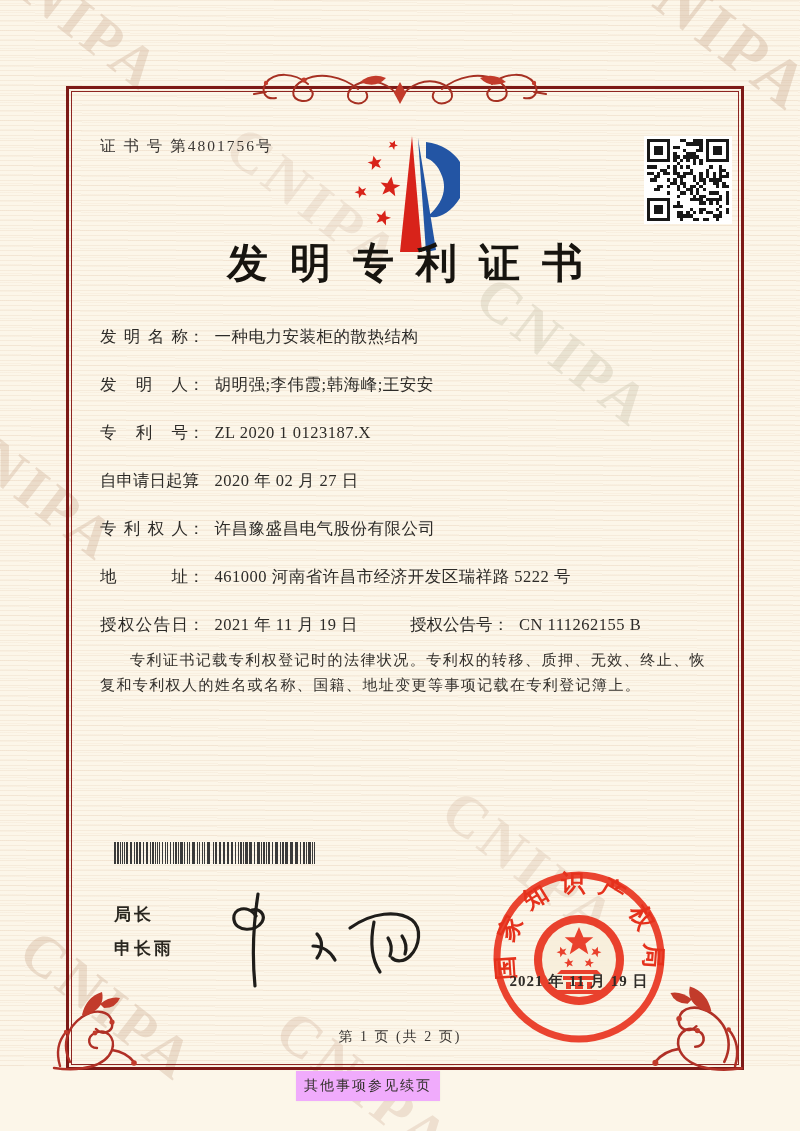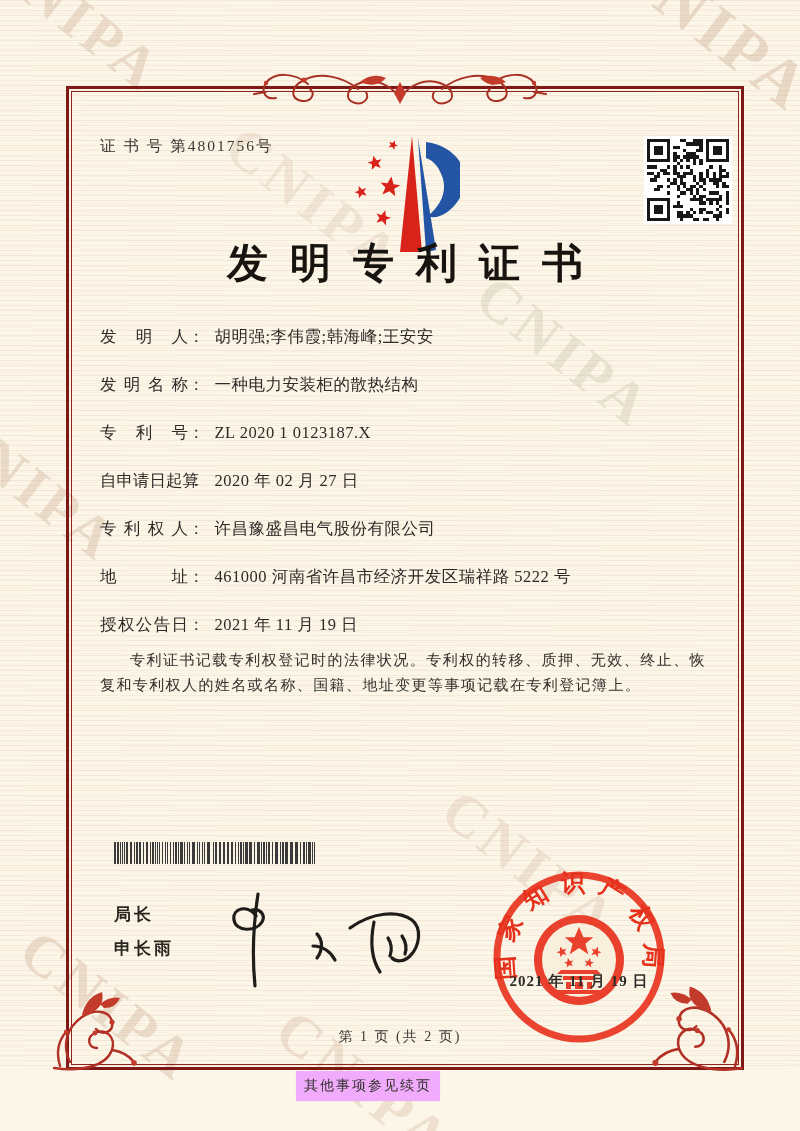--- a/index.html
+++ b/index.html
@@ -478,10 +478,10 @@
 
     <div class="fields">
       <div class="frow">
-        <span class="flabel">发明人</span><span class="fcolon">：</span><span class="fvalue">胡明强;李伟霞;韩海峰;王安安</span>
+        <span class="flabel">发明名称</span><span class="fcolon">：</span><span class="fvalue">一种电力安装柜的散热结构</span>
       </div>
       <div class="frow">
-        <span class="flabel">发明名称</span><span class="fcolon">：</span><span class="fvalue">一种电力安装柜的散热结构</span>
+        <span class="flabel">发明人</span><span class="fcolon">：</span><span class="fvalue">胡明强;李伟霞;韩海峰;王安安</span>
       </div>
       <div class="frow">
         <span class="flabel">专利号</span><span class="fcolon">：</span><span class="fvalue">ZL 2020 1 0123187.X</span>

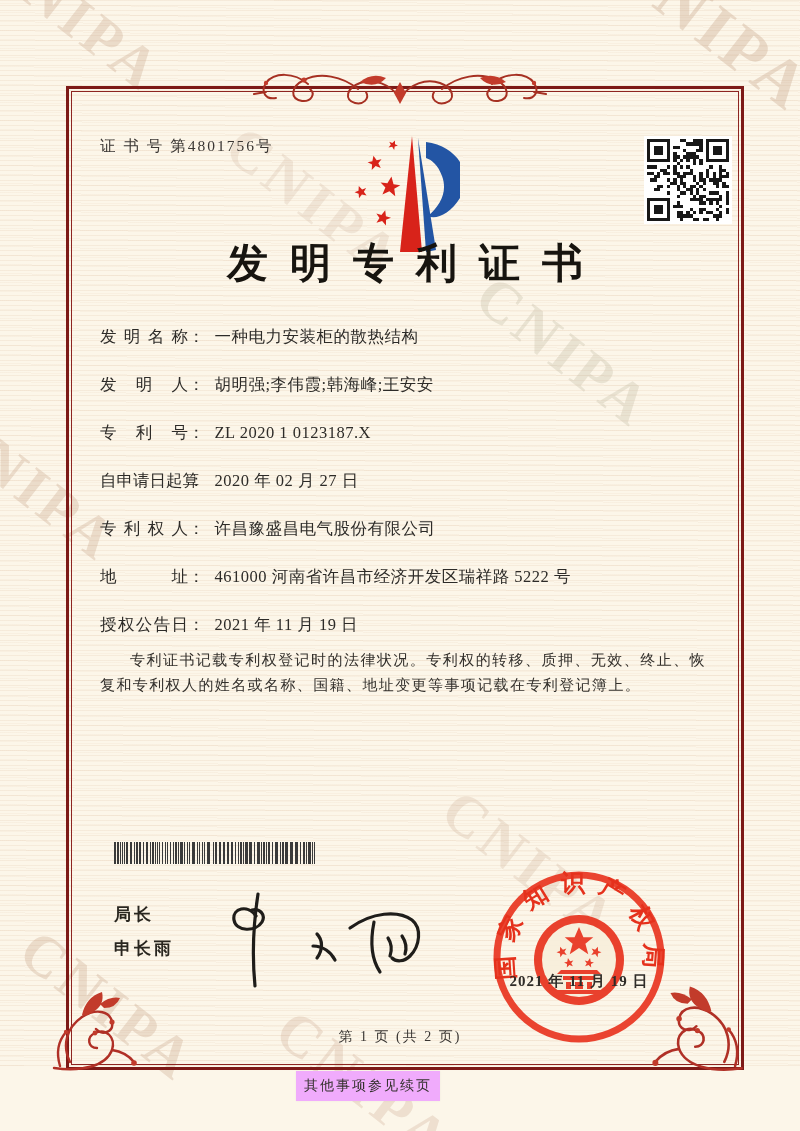--- a/index.html
+++ b/index.html
@@ -497,6 +497,9 @@
       </div>
       <div class="frow">
         <span class="flabel">授权公告日</span><span class="fcolon">：</span><span class="fvalue">2021 年 11 月 19 日</span>
+        <span class="fpair2">
+          <span class="flabel" style="width:auto">授权公告号</span><span class="fcolon">：</span><span class="fvalue">CN 111262155 B</span>
+        </span>
       </div>
     </div>
 

